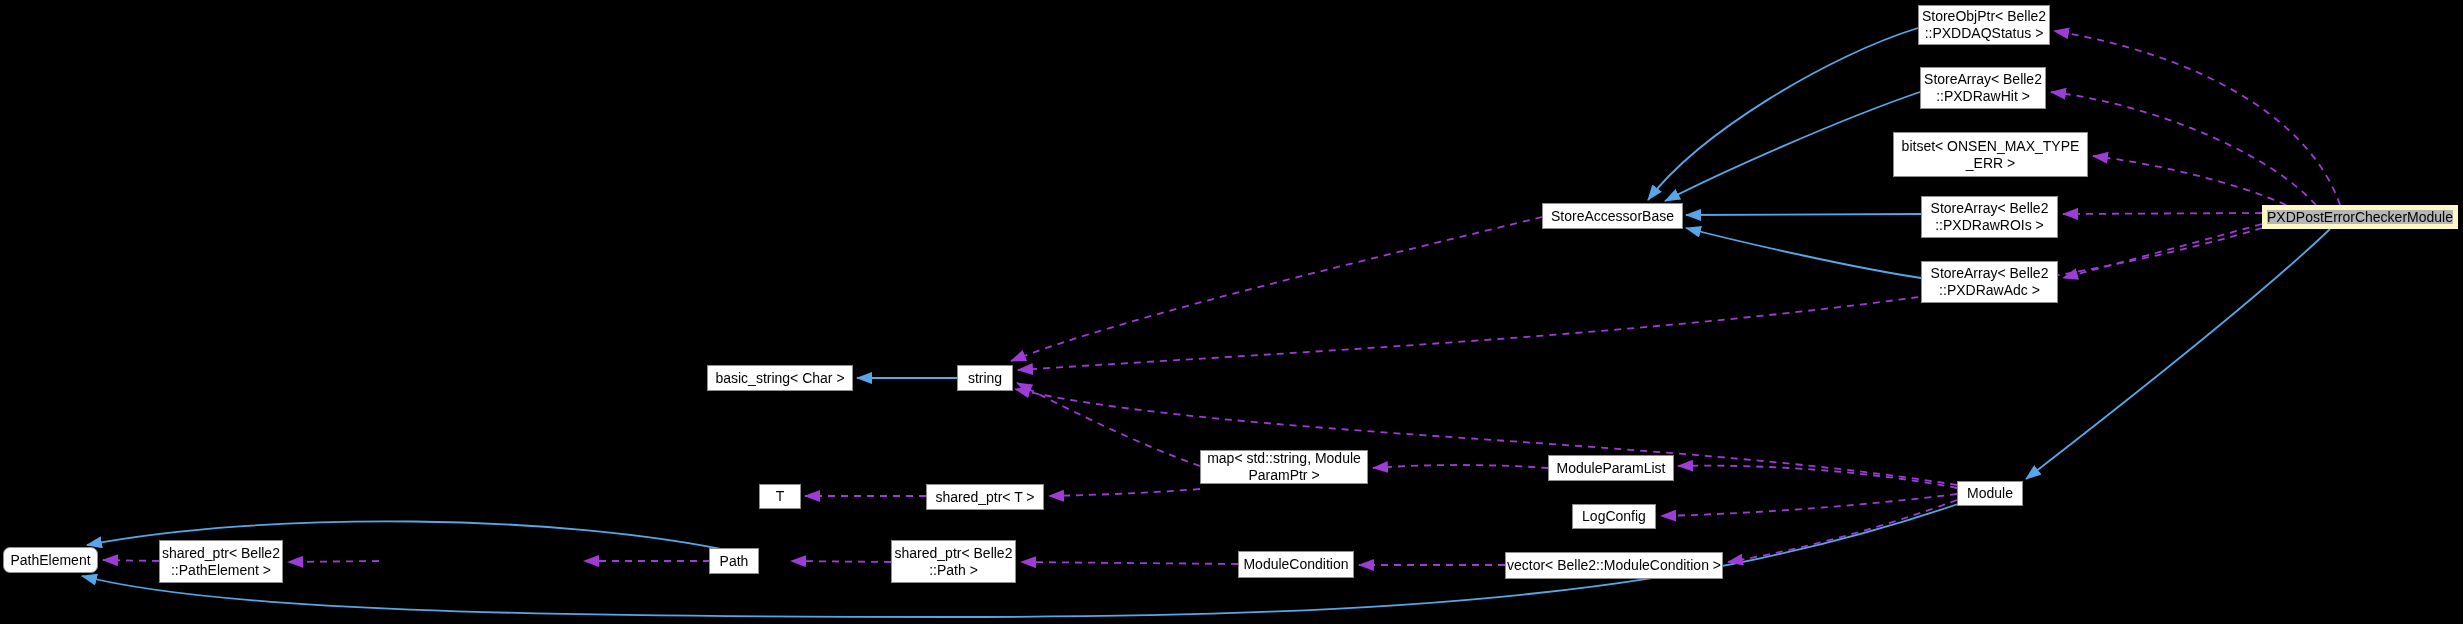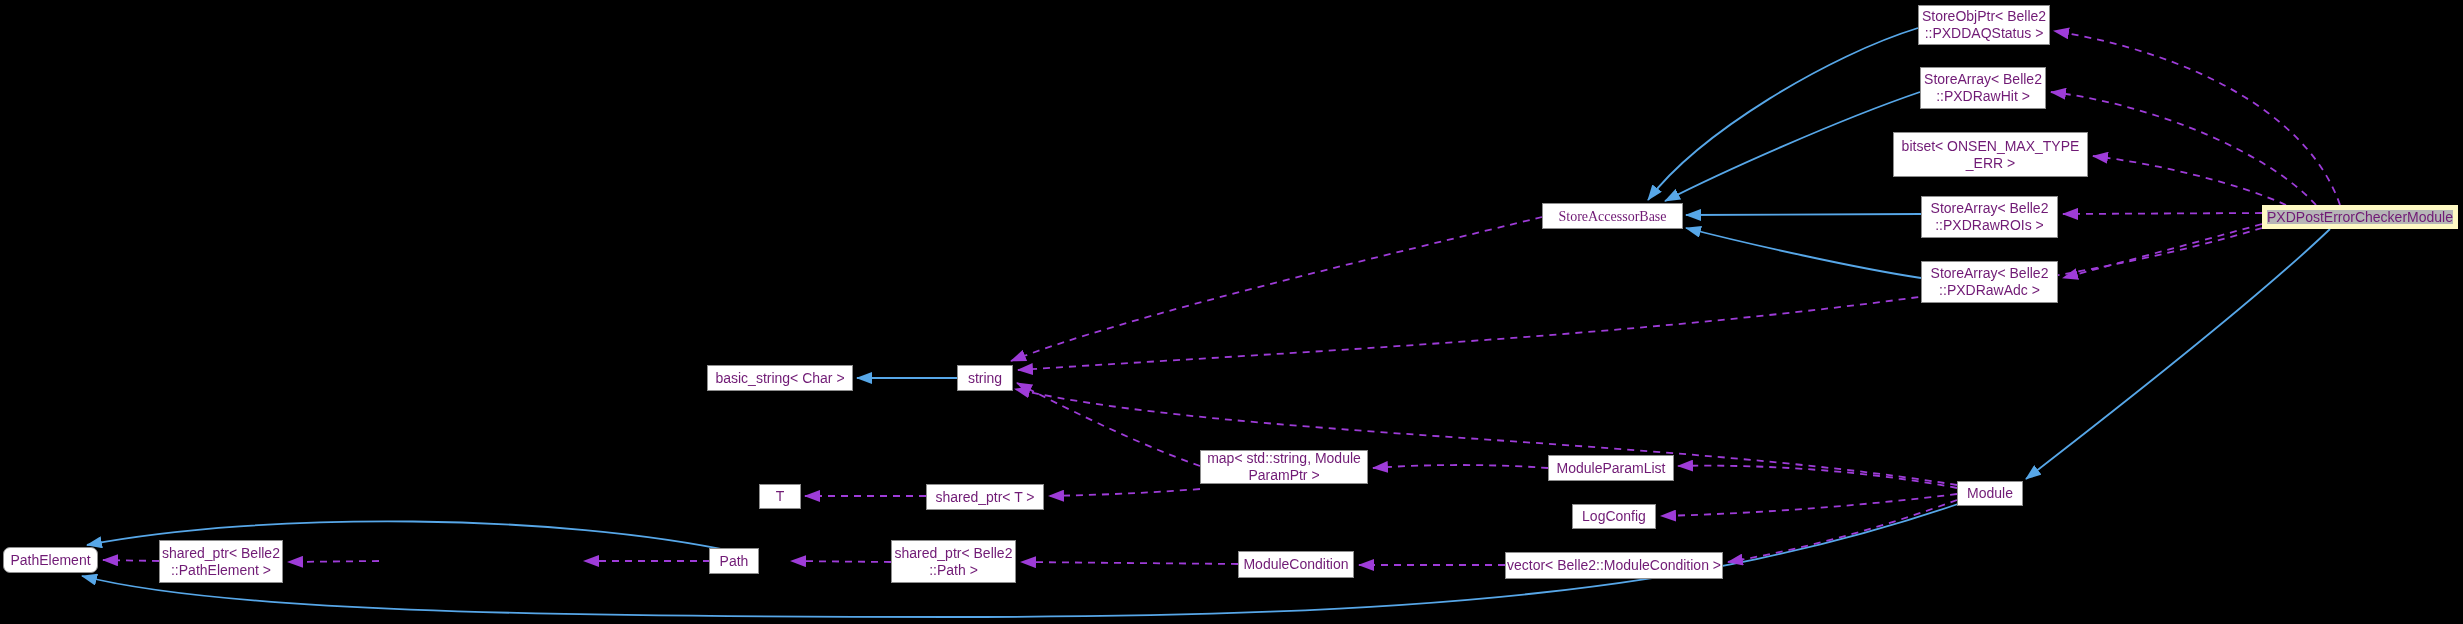--- a/index.html
+++ b/index.html
@@ -11,7 +11,7 @@
   .node{
     position:absolute;box-sizing:border-box;
     display:flex;align-items:center;justify-content:center;
-    background:#ffffff;border:1px solid #8e8e8e;color:#701a75;
+    background:#ffffff;border:1px solid #8e8e8e;color:#000000;
     font-size:14px;line-height:17px;text-align:center;white-space:pre-line;
     cursor:pointer;
   }

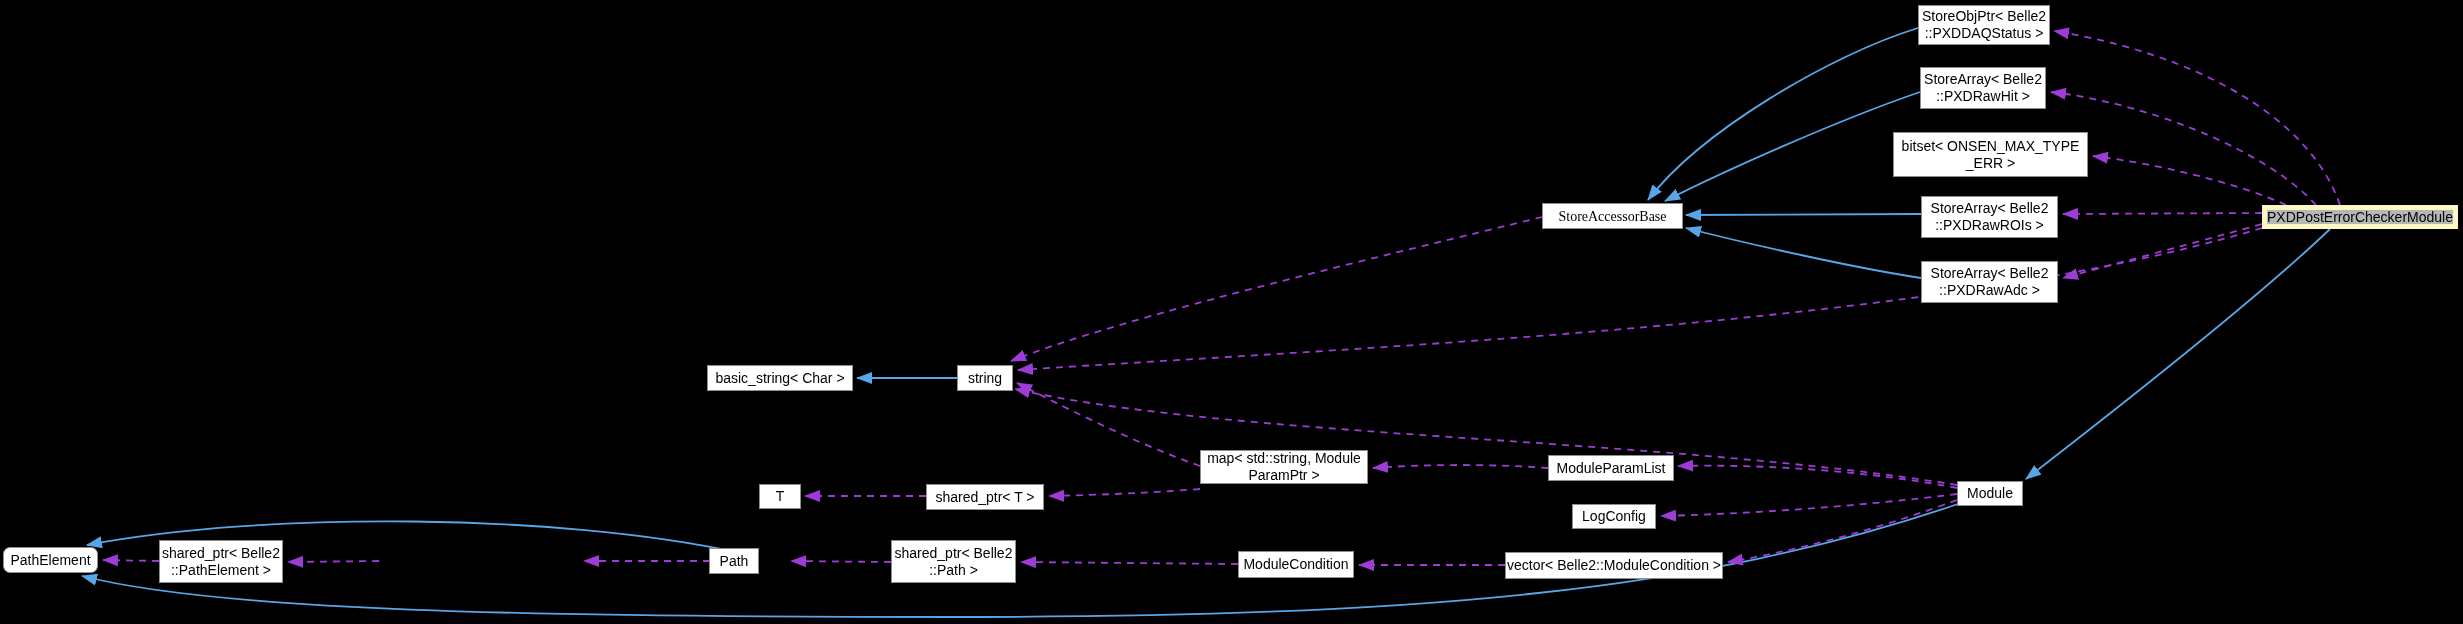--- a/index.html
+++ b/index.html
@@ -84,7 +84,7 @@
 
   <div class="node node--hl" style="left:2262px;top:205px;width:196px;height:24px;">PXDPostErrorCheckerModule</div>
 
-  <div class="node" style="left:1542px;top:203px;width:141px;height:26px;font-family:Liberation Serif, serif;">StoreAccessorBase</div>
+  <div class="node" style="left:1542px;top:203px;width:141px;height:26px;">StoreAccessorBase</div>
 
   <div class="node node--plain" style="left:707px;top:365px;width:146px;height:26px;">basic_string&lt; Char &gt;</div>
 

